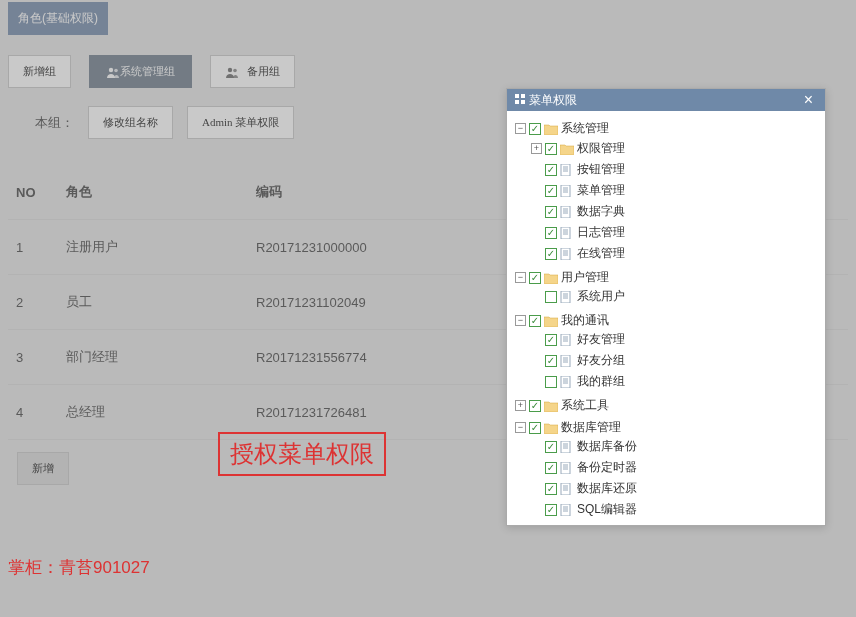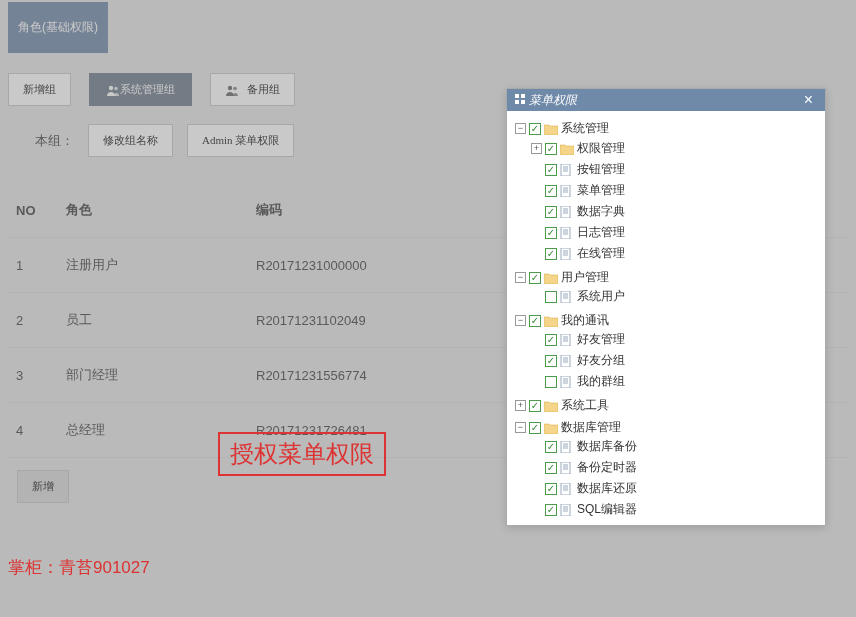--- a/index.html
+++ b/index.html
@@ -26,7 +26,7 @@
       display: inline-block;
       background: #7f94b1;
       color: #fff;
-      padding: 17px 10px;
+      padding: 8px 10px;
       font-size: 12px;
       margin: 2px 0 20px 0;
     }

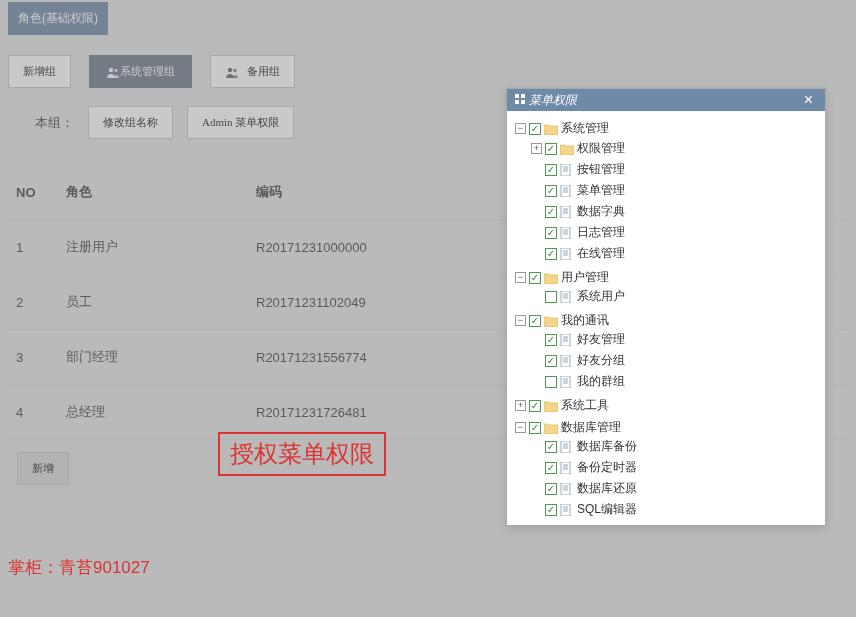--- a/index.html
+++ b/index.html
@@ -140,7 +140,6 @@
       display: flex;
       align-items: center;
       gap: 4px;
-      font-style: italic;
     }
     .dialog-close {
       cursor: pointer;

